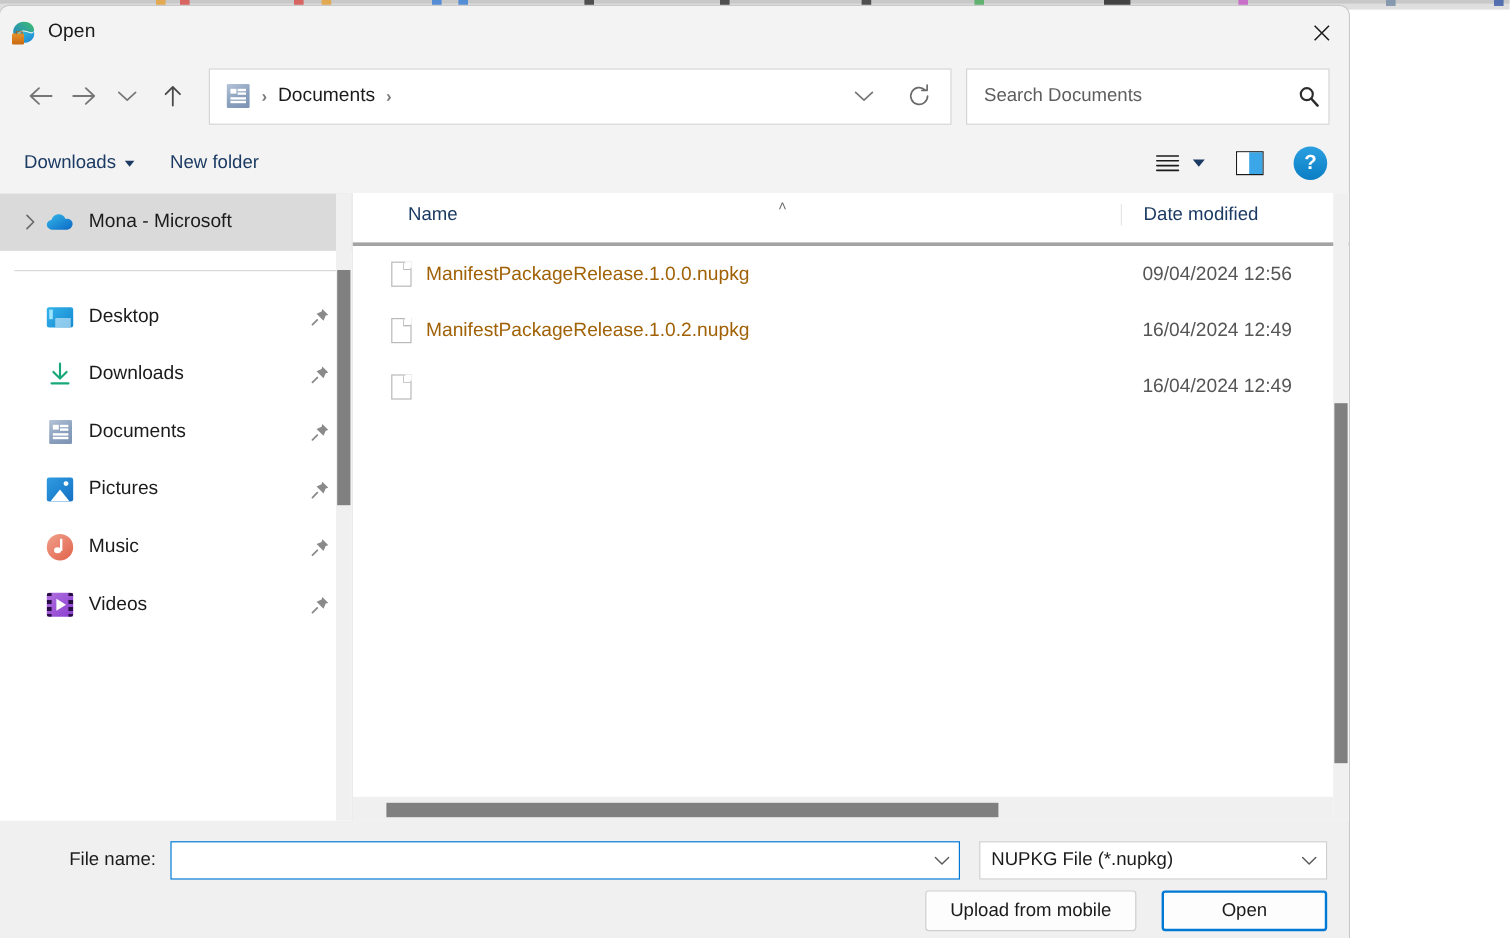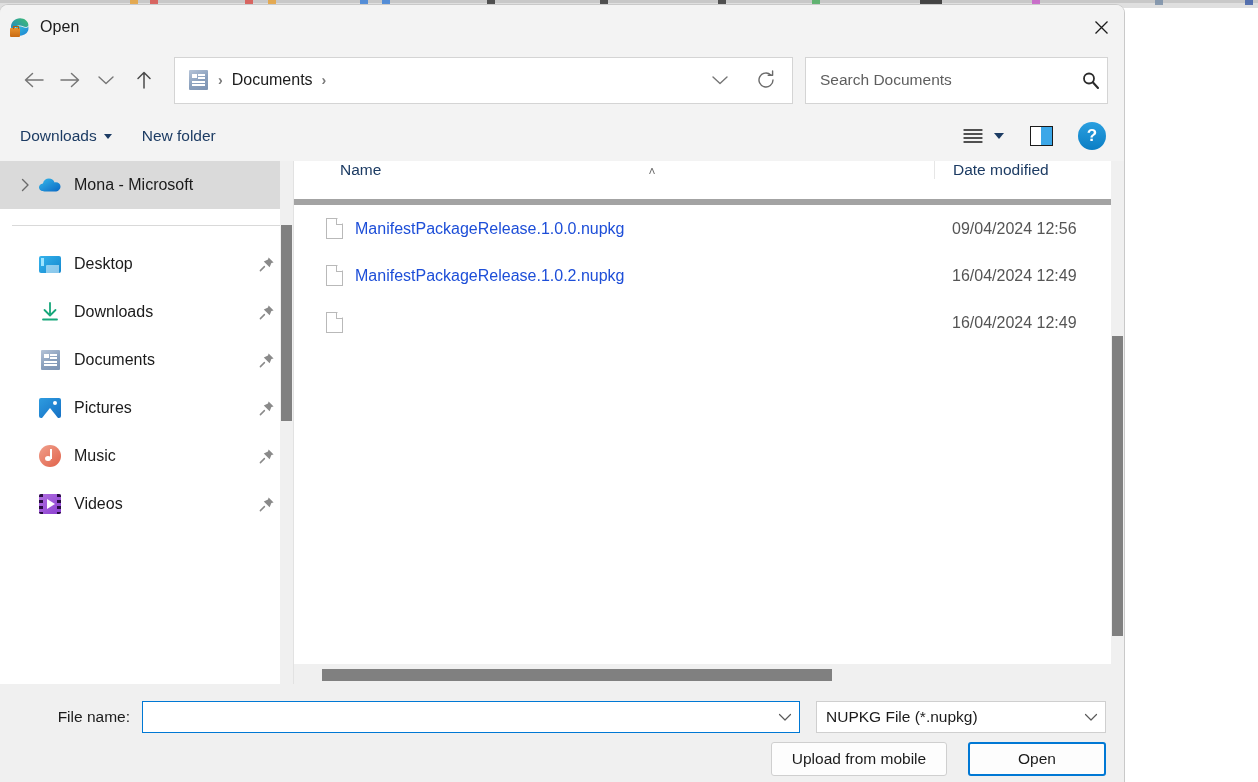--- a/index.html
+++ b/index.html
@@ -450,11 +450,11 @@
   }
   .colhead {
     display: flex;
-    align-items: flex-start;
+    align-items: center;
     height: 44px;
     padding-bottom: 5px;
     box-sizing: border-box;
-    border-bottom: 6px solid #a3a3a3;
+    border-bottom: 3px solid #a3a3a3;
   }
   .col-name {
     width: 640px;

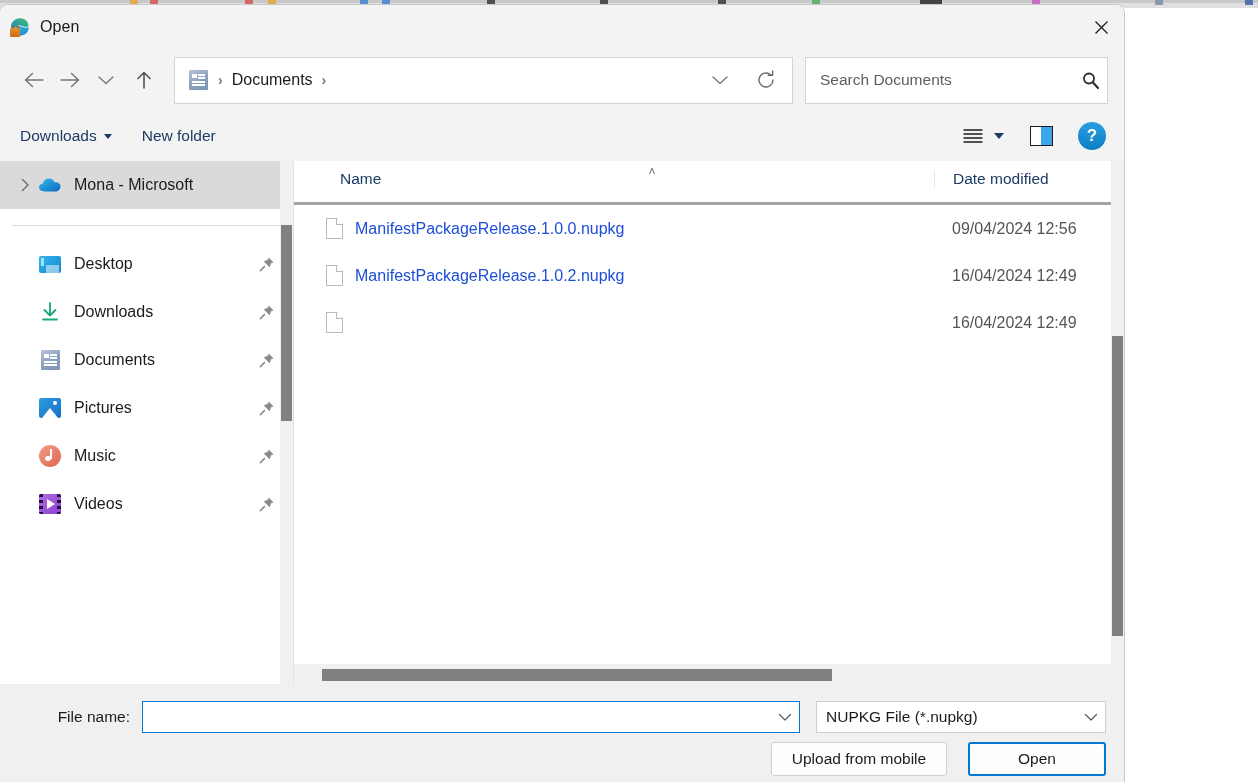--- a/index.html
+++ b/index.html
@@ -507,7 +507,7 @@
   }
   .fname-text {
     font-size: 16px;
-    color: #1d4ed8;
+    color: #a16207;
     white-space: nowrap;
     overflow: hidden;
     text-overflow: ellipsis;

